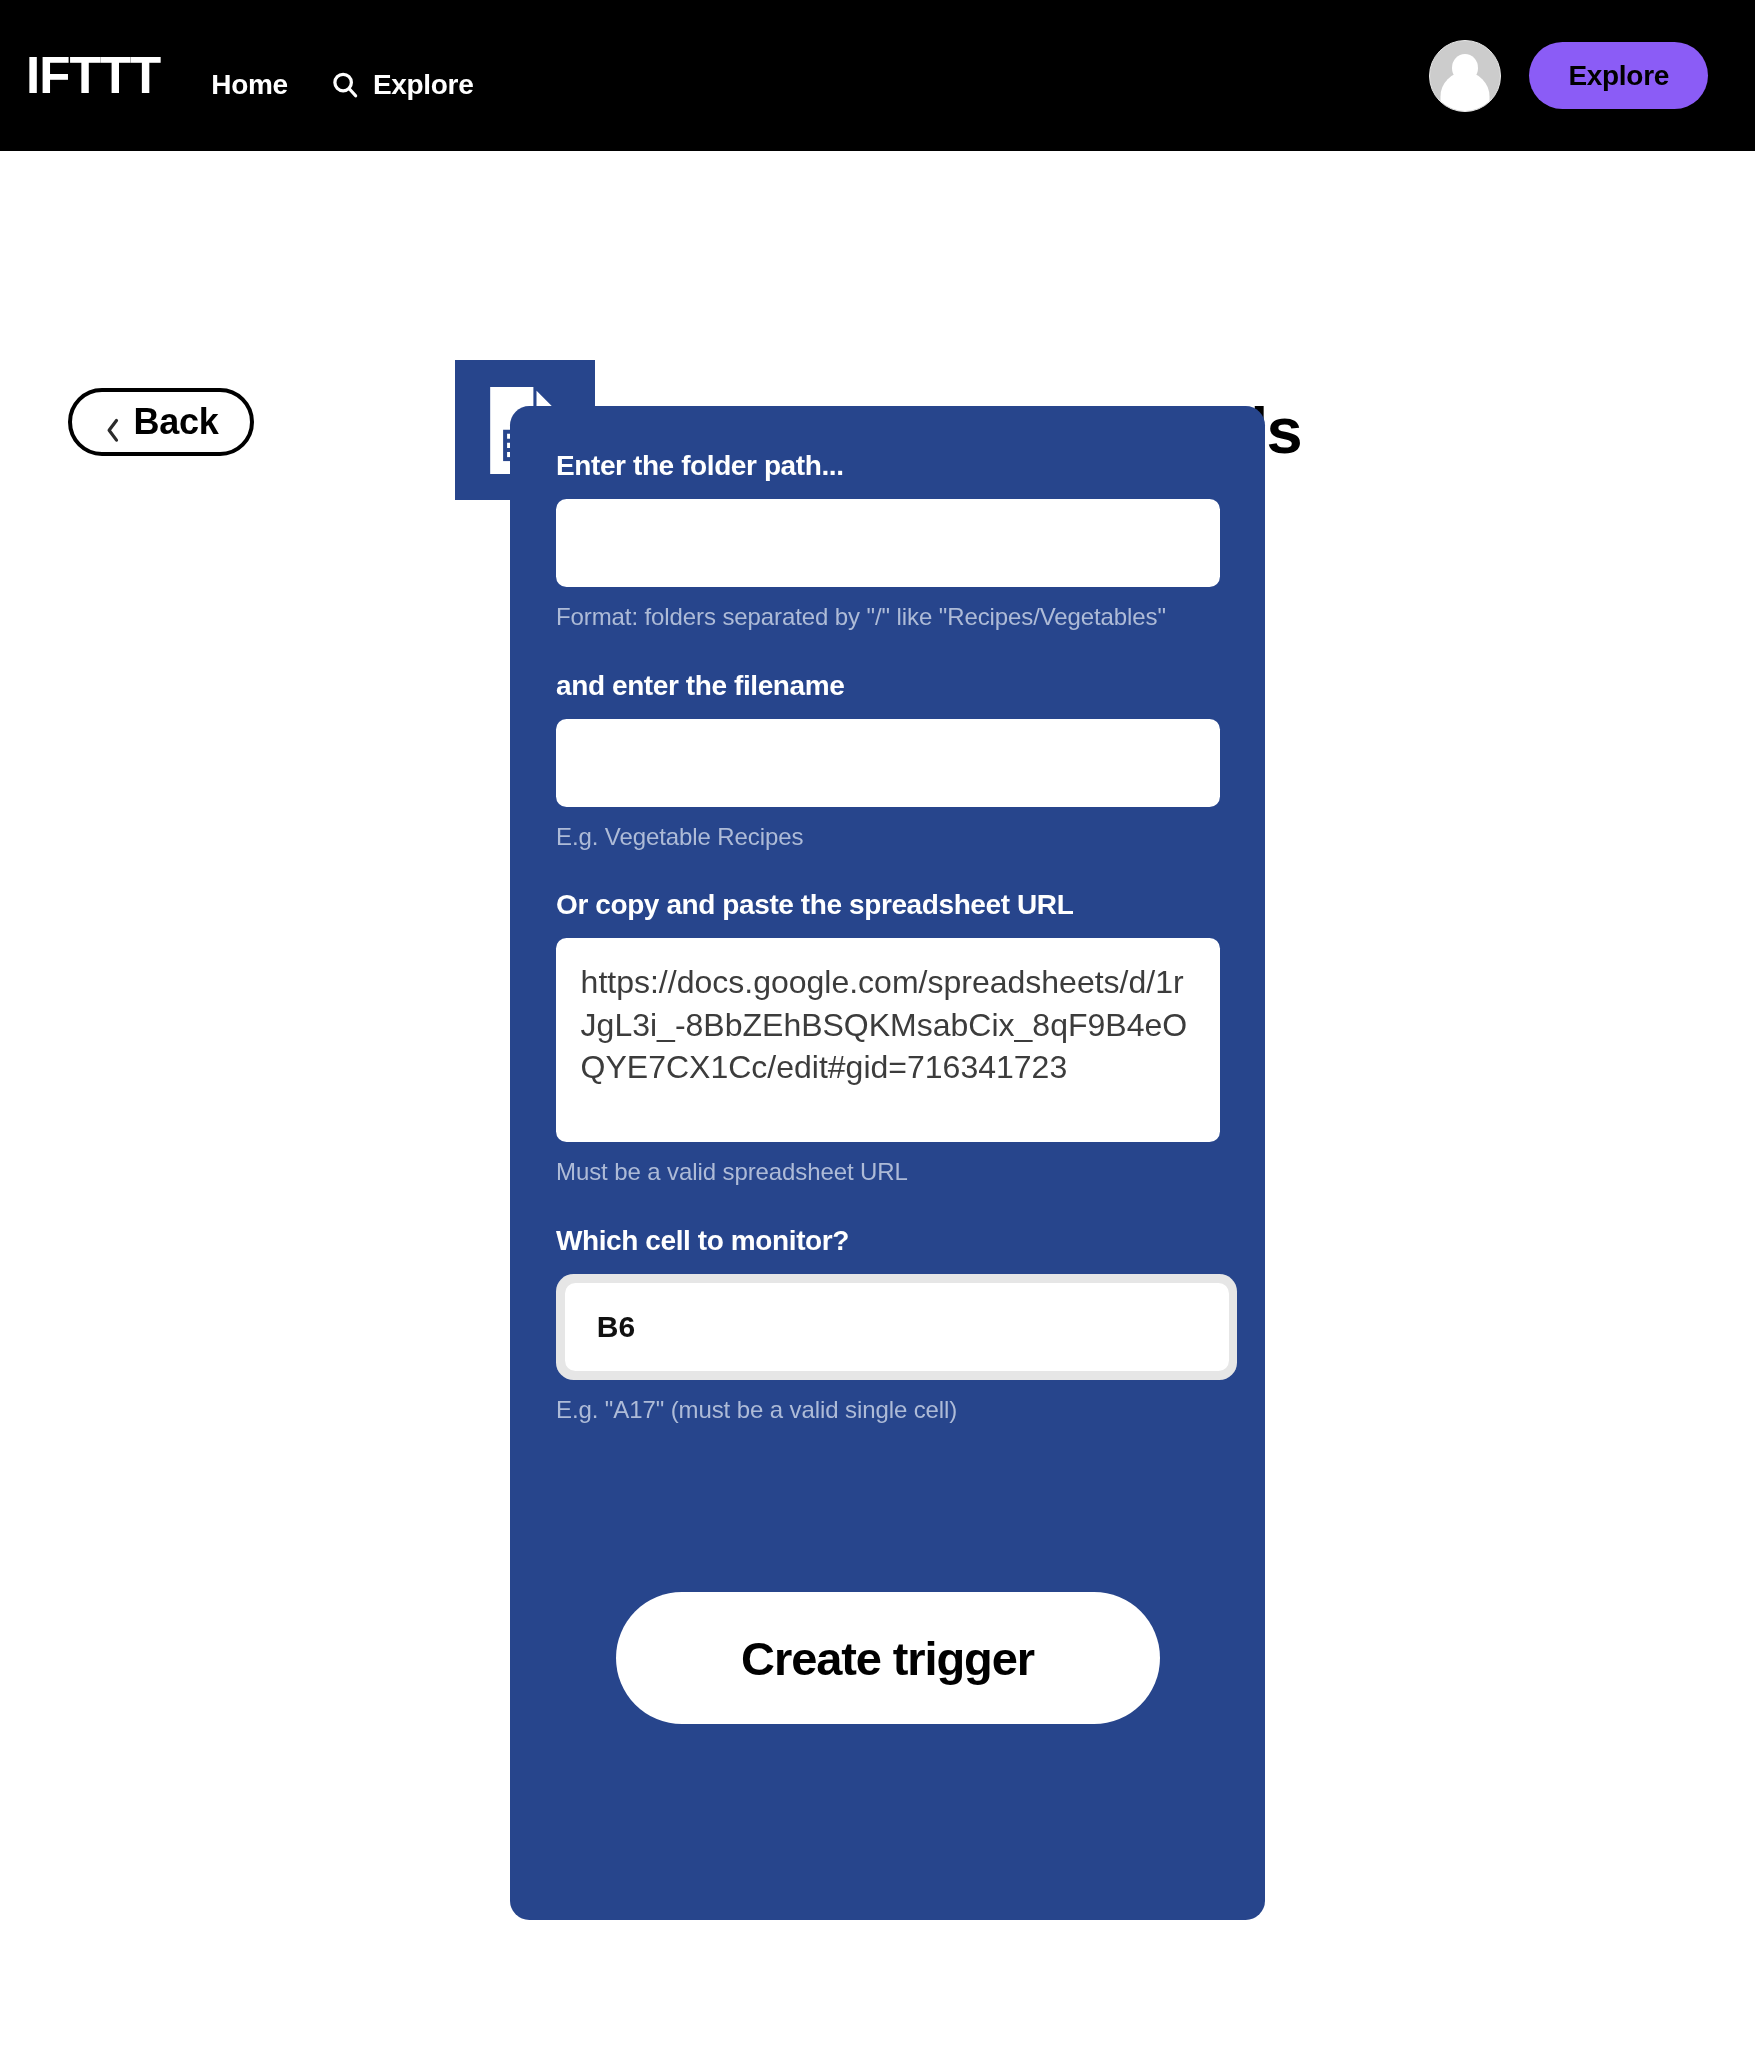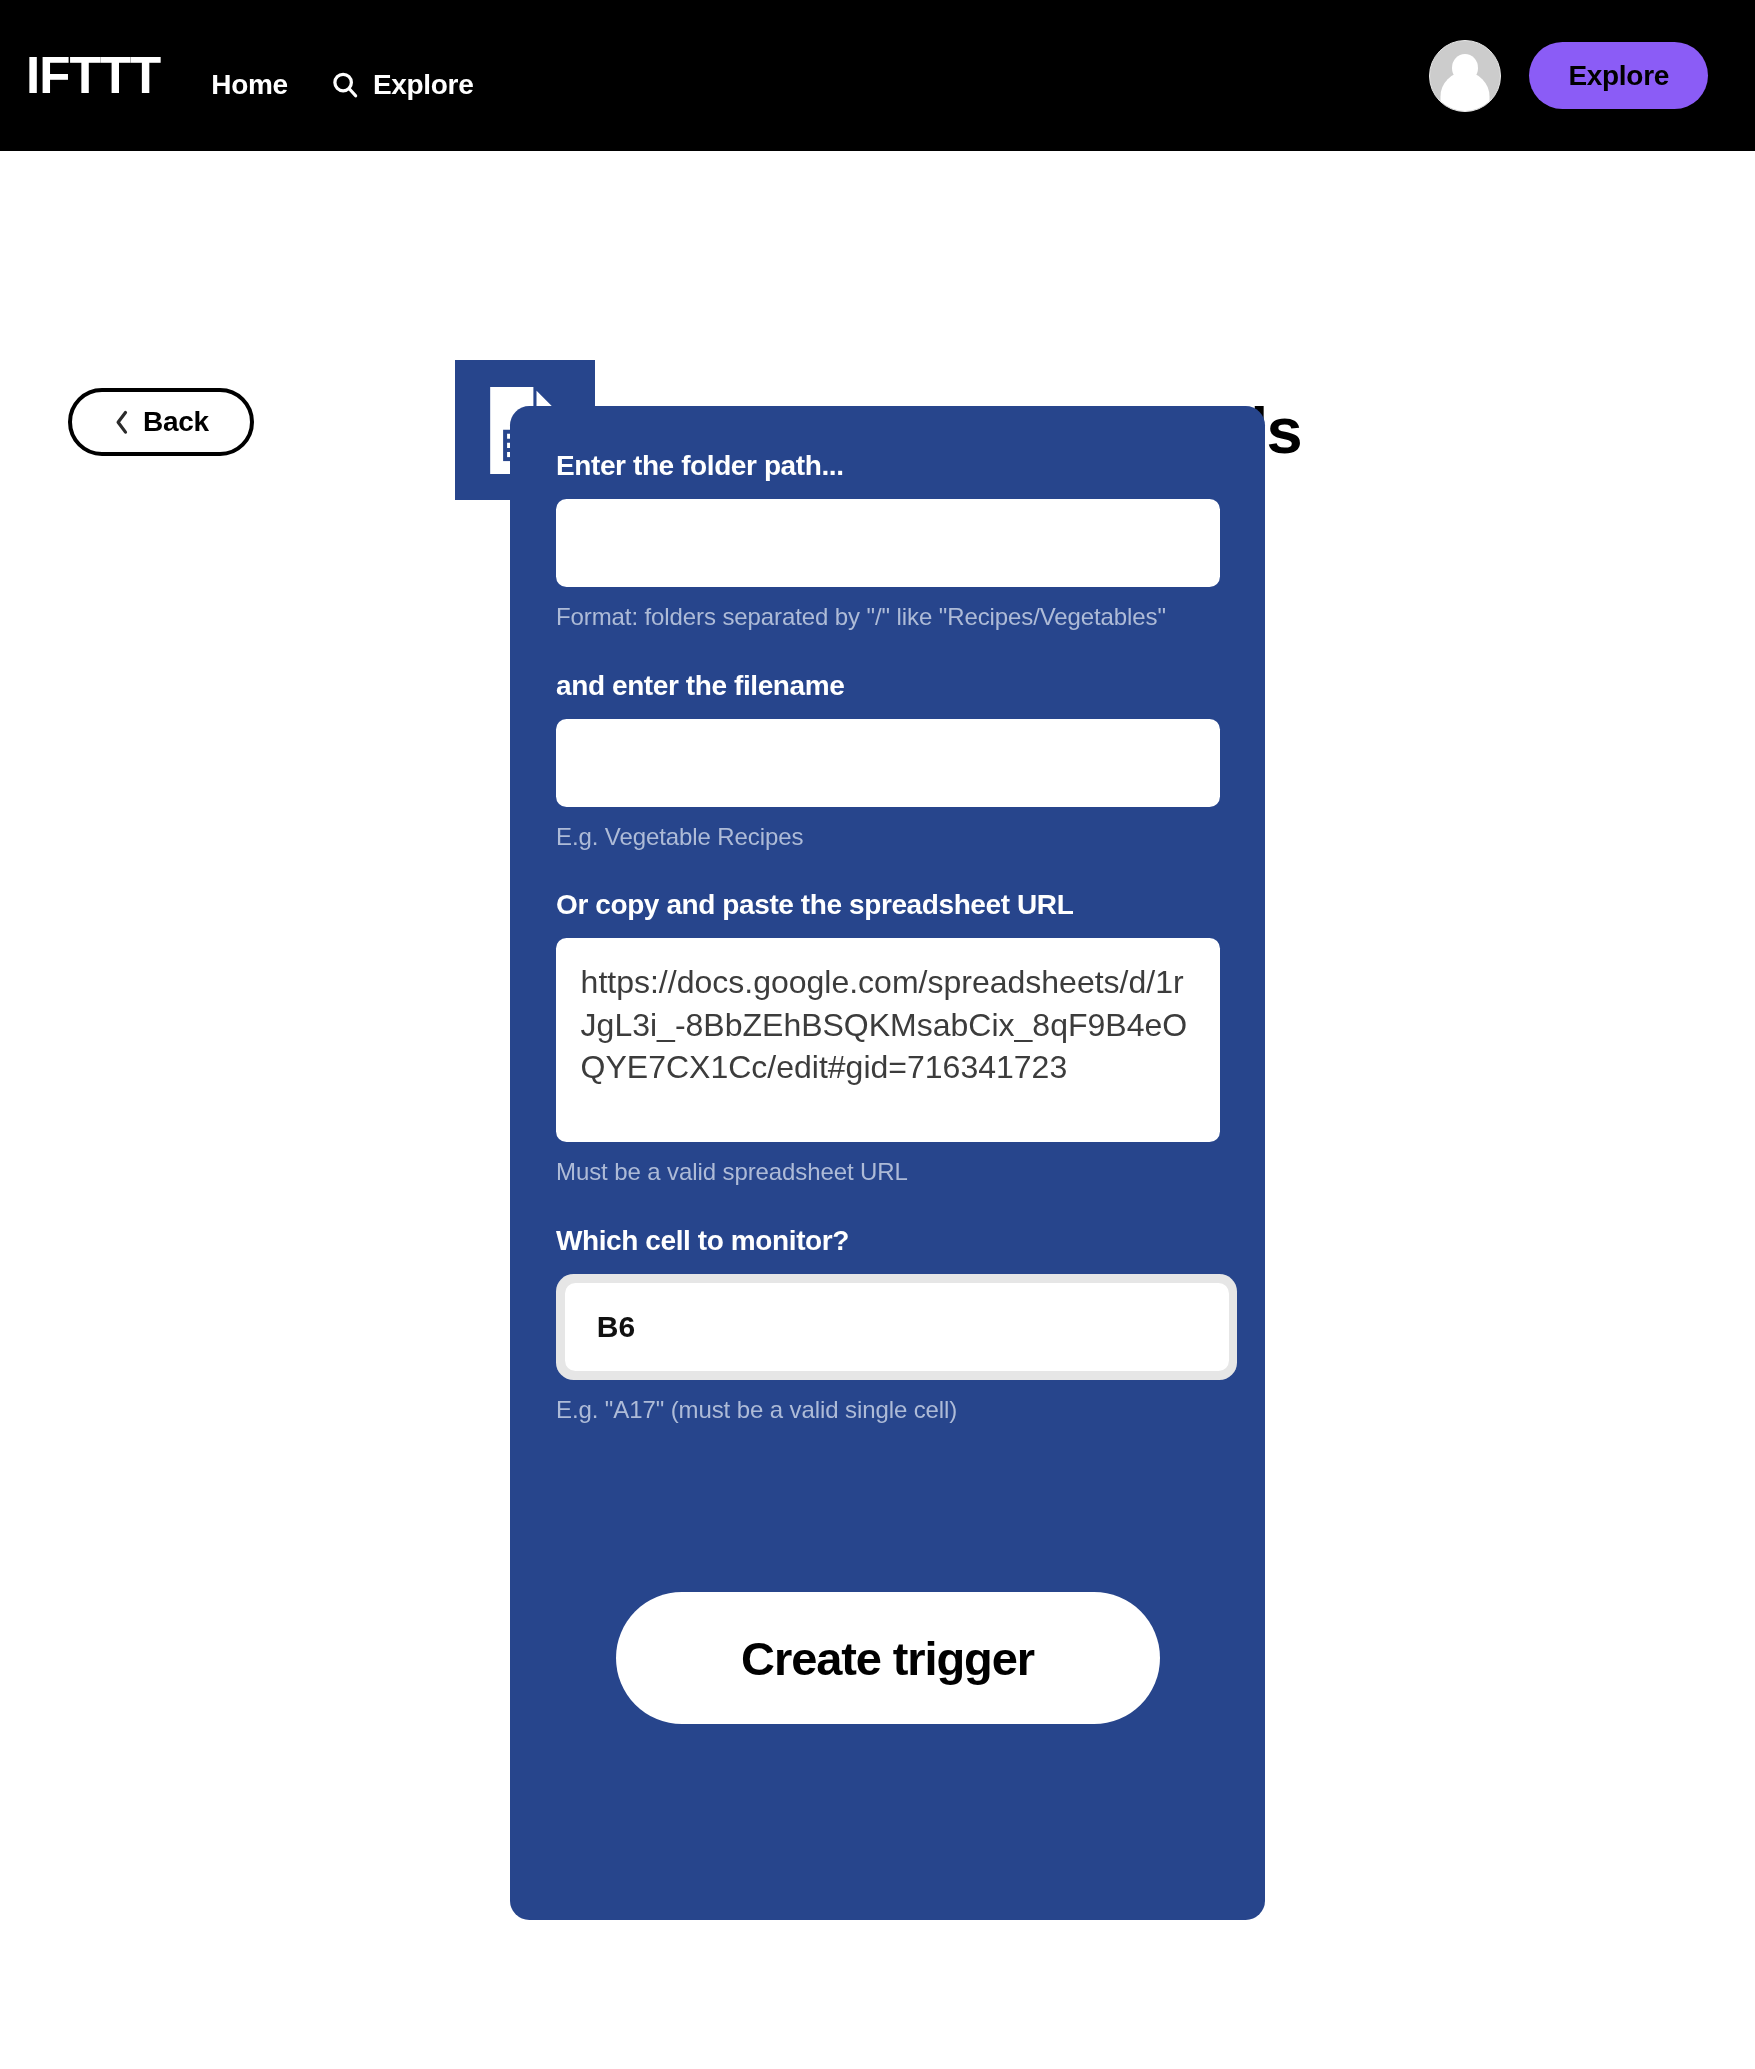--- a/index.html
+++ b/index.html
@@ -133,7 +133,7 @@
     border: 4.4px solid #000000;
     border-radius: 39px;
     background: #ffffff;
-    font-size: 28px;
+    font-size: 36px;
     font-weight: 700;
     color: #000000;
     letter-spacing: -0.3px;

